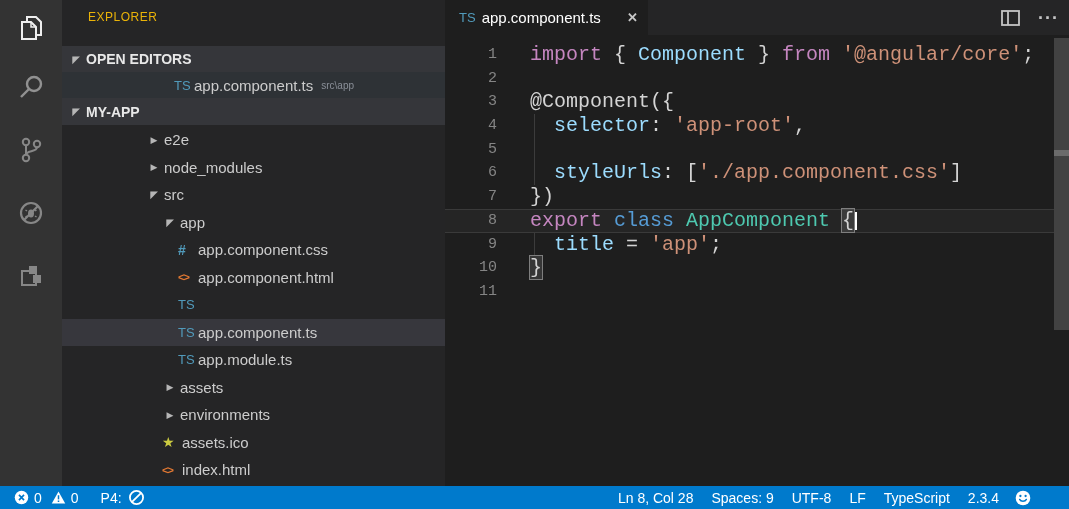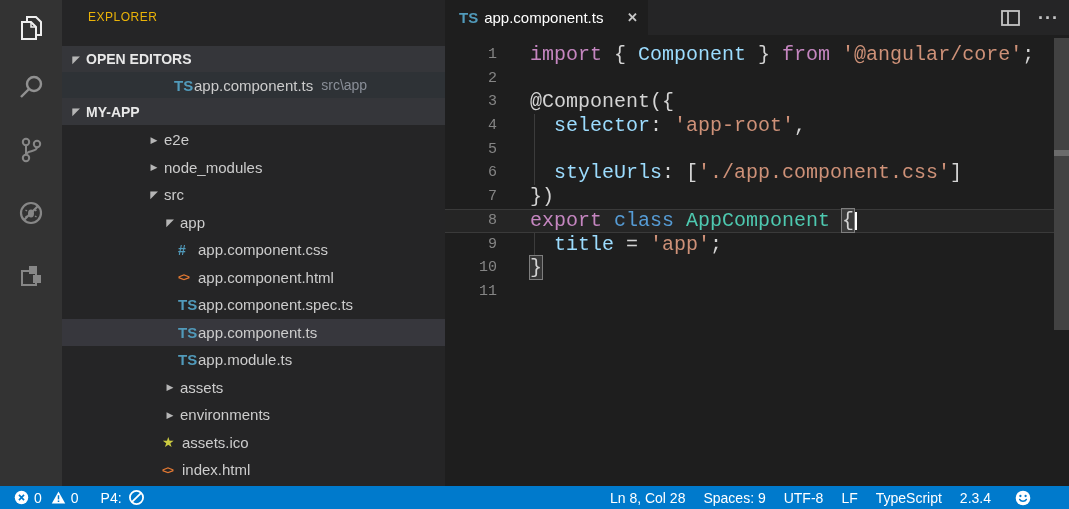--- a/index.html
+++ b/index.html
@@ -29,7 +29,7 @@
   .row.lv3{padding-left:116px;}
   .row.selected{background:var(--selected_row_bg,#37373D);}
   .fi{width:18px;margin-right:2px;display:inline-block;flex:0 0 auto;font-family:"Liberation Sans",sans-serif;}
-  .fi.ts{color:var(--ts_icon,#519ABA);font-weight:bold;font-size:15px;}
+  .fi.ts{color:var(--ts_icon,#519ABA);font-weight:normal;font-size:13px;}
   .fi.css{color:var(--css_icon,#519ABA);font-weight:bold;font-size:14px;}
   .fi.html{color:var(--html_icon,#E37933);font-weight:bold;font-size:11px;letter-spacing:-1px;}
   .fi.star{color:var(--star_icon,#CBCB41);font-size:14px;}

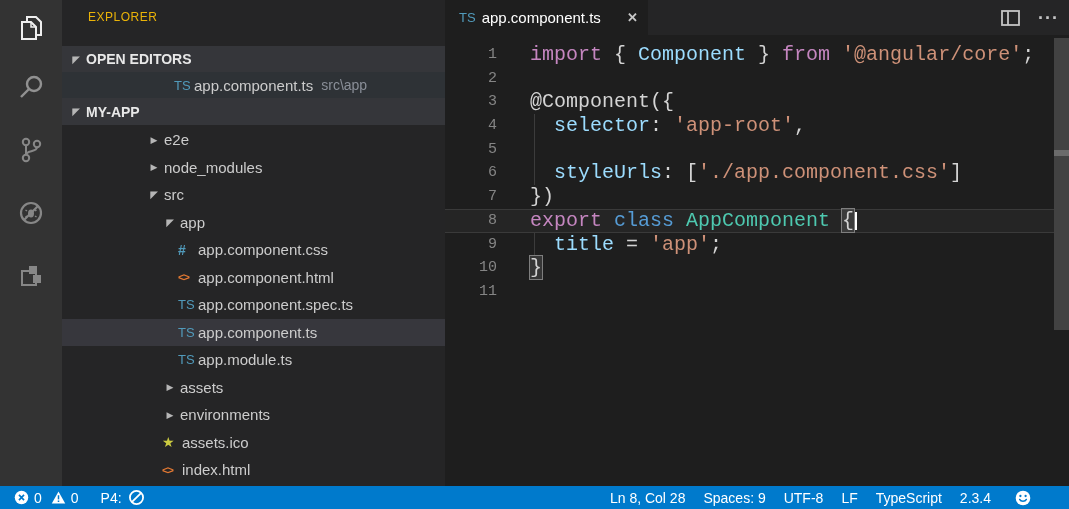--- a/index.html
+++ b/index.html
@@ -21,7 +21,7 @@
   .tw{width:16px;margin-right:2px;display:inline-block;text-align:center;font-size:9px;color:#b6b6b6;flex:0 0 auto;font-family:"DejaVu Sans",sans-serif;}
   .tw.exp{font-size:10px;}
   .oe-row{position:absolute;top:72px;left:0;right:0;height:26px;display:flex;align-items:center;padding-left:112px;background:var(--open_editor_row_bg,#2E3236);font-size:15px;cursor:pointer;}
-  .oe-path{color:#8a8f98;margin-left:8px;font-size:14px;text-align:right;}
+  .oe-path{color:#8a8f98;margin-left:8px;font-size:10px;text-align:right;}
   #tree{position:absolute;top:126px;left:0;right:0;}
   .row{height:27.5px;display:flex;align-items:center;font-size:15px;color:#cccccc;cursor:pointer;}
   .row.lv1{padding-left:84px;}

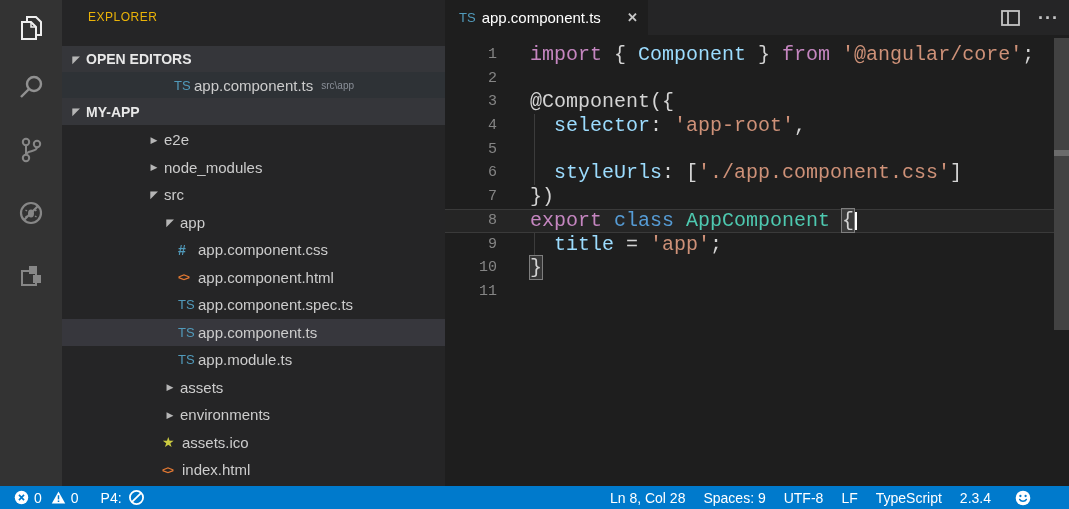--- a/index.html
+++ b/index.html
@@ -177,7 +177,6 @@
         </div>
         <div class="row lv3">
           <span class="fi ts">TS</span>
-          <span>app.component.spec.ts</span>
         </div>
         <div class="row lv3 selected">
           <span class="fi ts">TS</span>

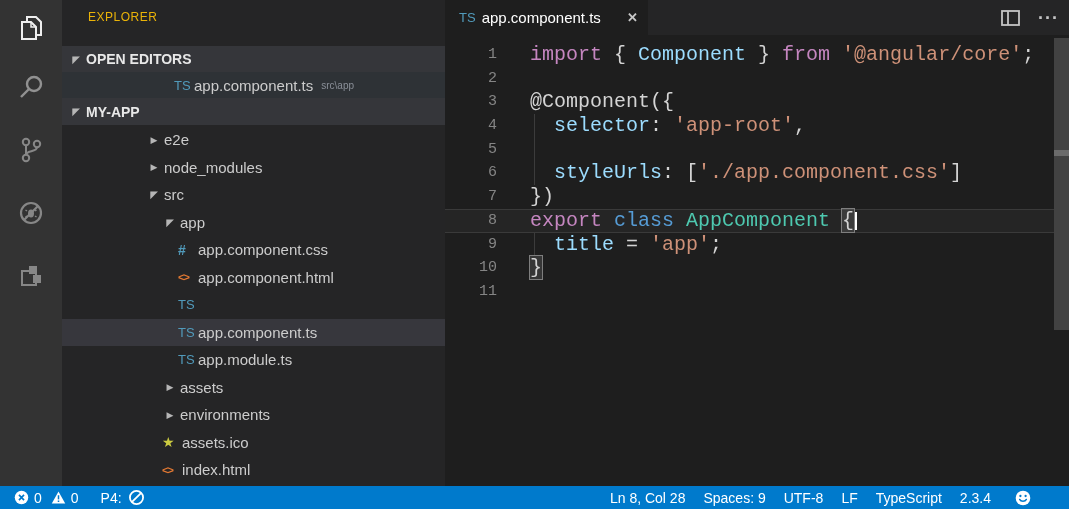--- a/index.html
+++ b/index.html
@@ -67,7 +67,7 @@
   .sb-left{display:flex;align-items:center;gap:6px;}
   .sb-group{display:flex;align-items:center;gap:5px;cursor:pointer;}
   .sb-p4{display:flex;align-items:center;gap:6px;margin-left:16px;cursor:pointer;}
-  .sb-right{margin-left:auto;display:flex;align-items:flex-start;gap:16px;padding-right:12px;}
+  .sb-right{margin-left:auto;display:flex;align-items:flex-start;gap:8px;padding-right:12px;}
   .sb-item{cursor:pointer;}
   .sb-smiley{margin-left:8px;margin-right:26px;cursor:pointer;display:flex;align-items:center;}
 </style>

